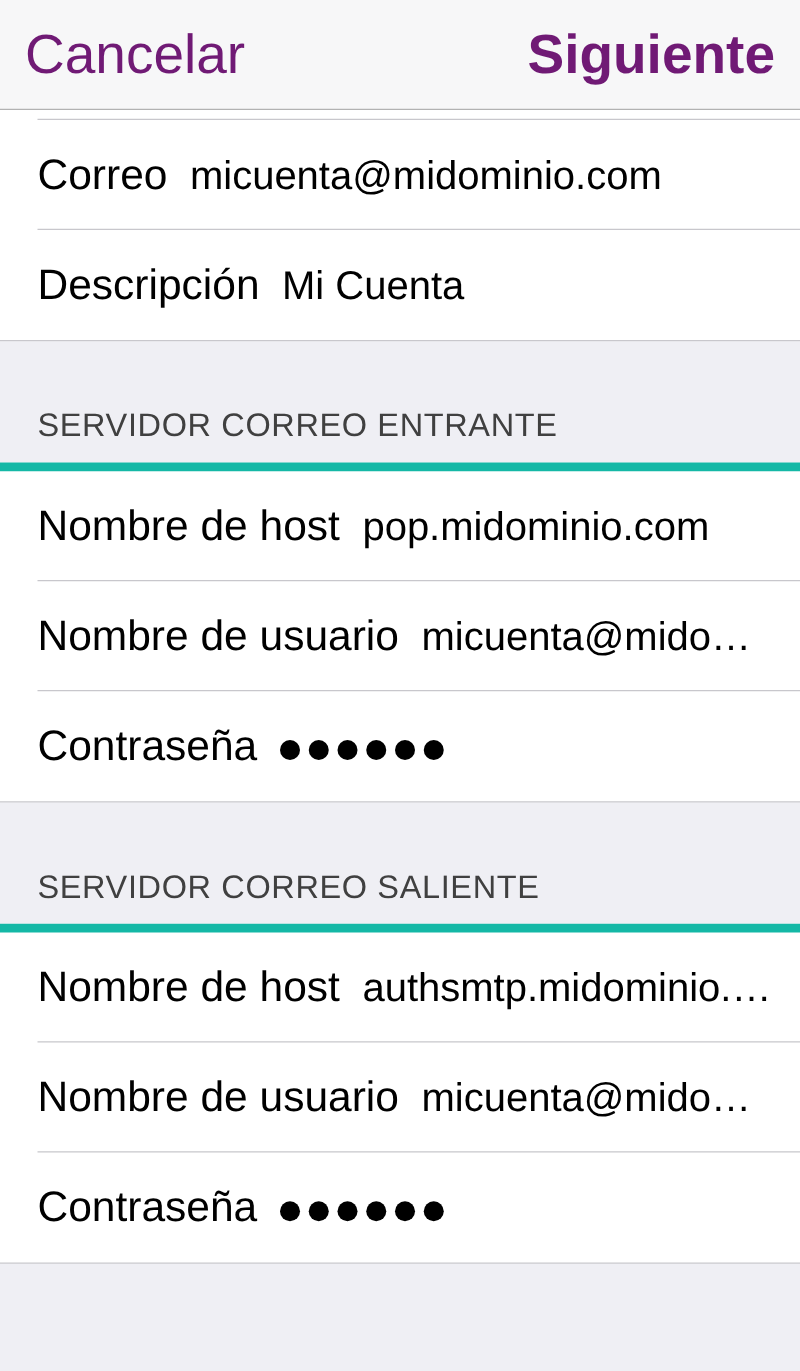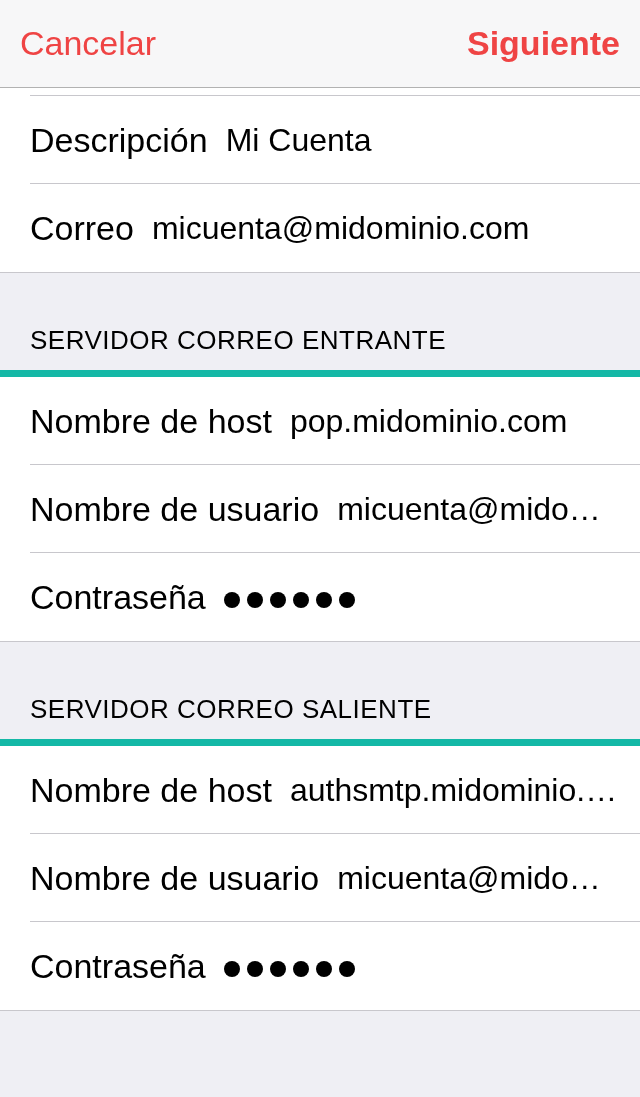--- a/index.html
+++ b/index.html
@@ -25,8 +25,8 @@
       padding: 0 20px;
     }
     .navbar .left, .navbar .right {
-      color: #ef4444;
-      font-size: 34px;
+      color: #701a75;
+      font-size: 44px;
       font-weight: 400;
       cursor: pointer;
     }

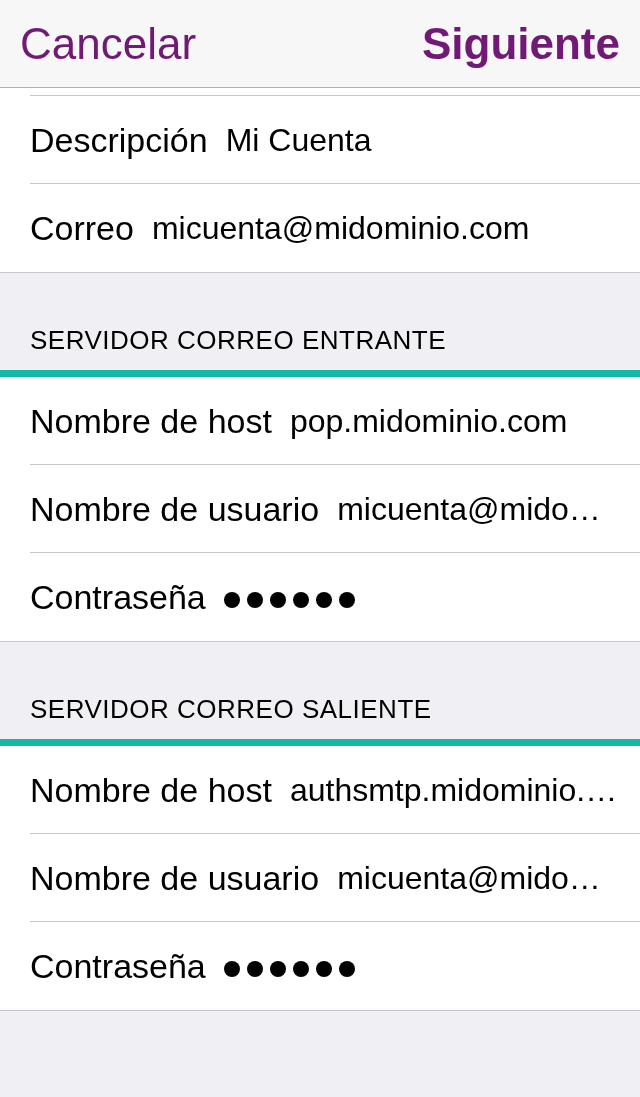--- a/index.html
+++ b/index.html
@@ -128,12 +128,12 @@
 
 <div class="group no-top-border">
   <div class="row">
+    <div class="row-label">Correo</div>
+    <div class="row-value">micuenta@midominio.com</div>
+  </div>
+  <div class="row">
     <div class="row-label">Descripción</div>
     <div class="row-value">Mi Cuenta</div>
-  </div>
-  <div class="row">
-    <div class="row-label">Correo</div>
-    <div class="row-value">micuenta@midominio.com</div>
   </div>
 </div>
 

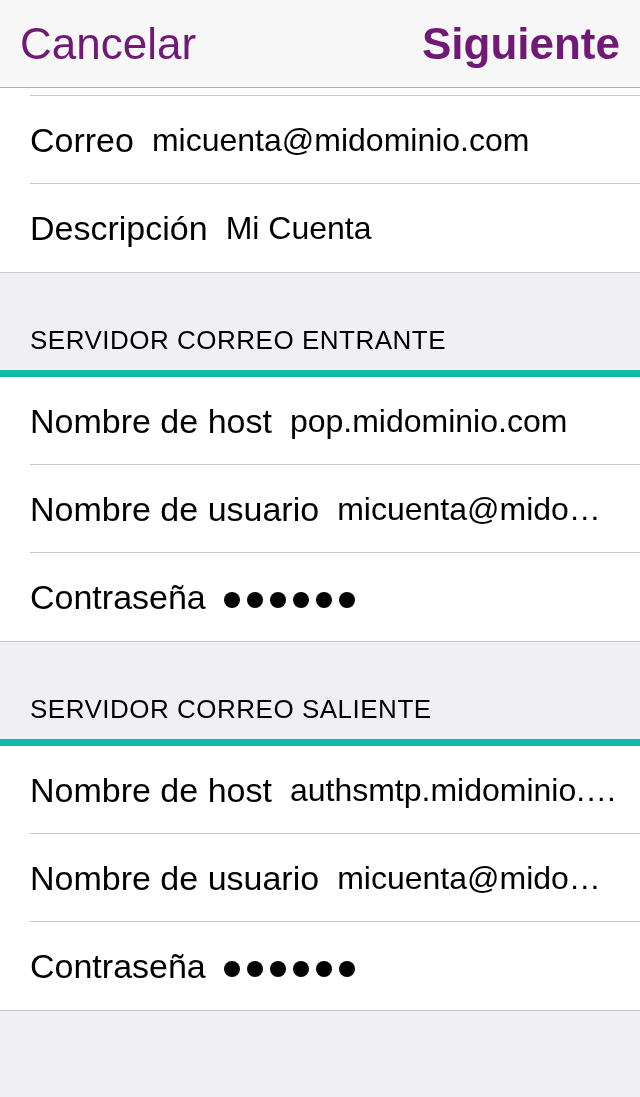--- a/index.html
+++ b/index.html
@@ -95,7 +95,7 @@
       background: transparent;
     }
     .section-header {
-      color: #000000;
+      color: #404040;
       font-size: 26px;
       font-weight: 400;
       text-transform: uppercase;

